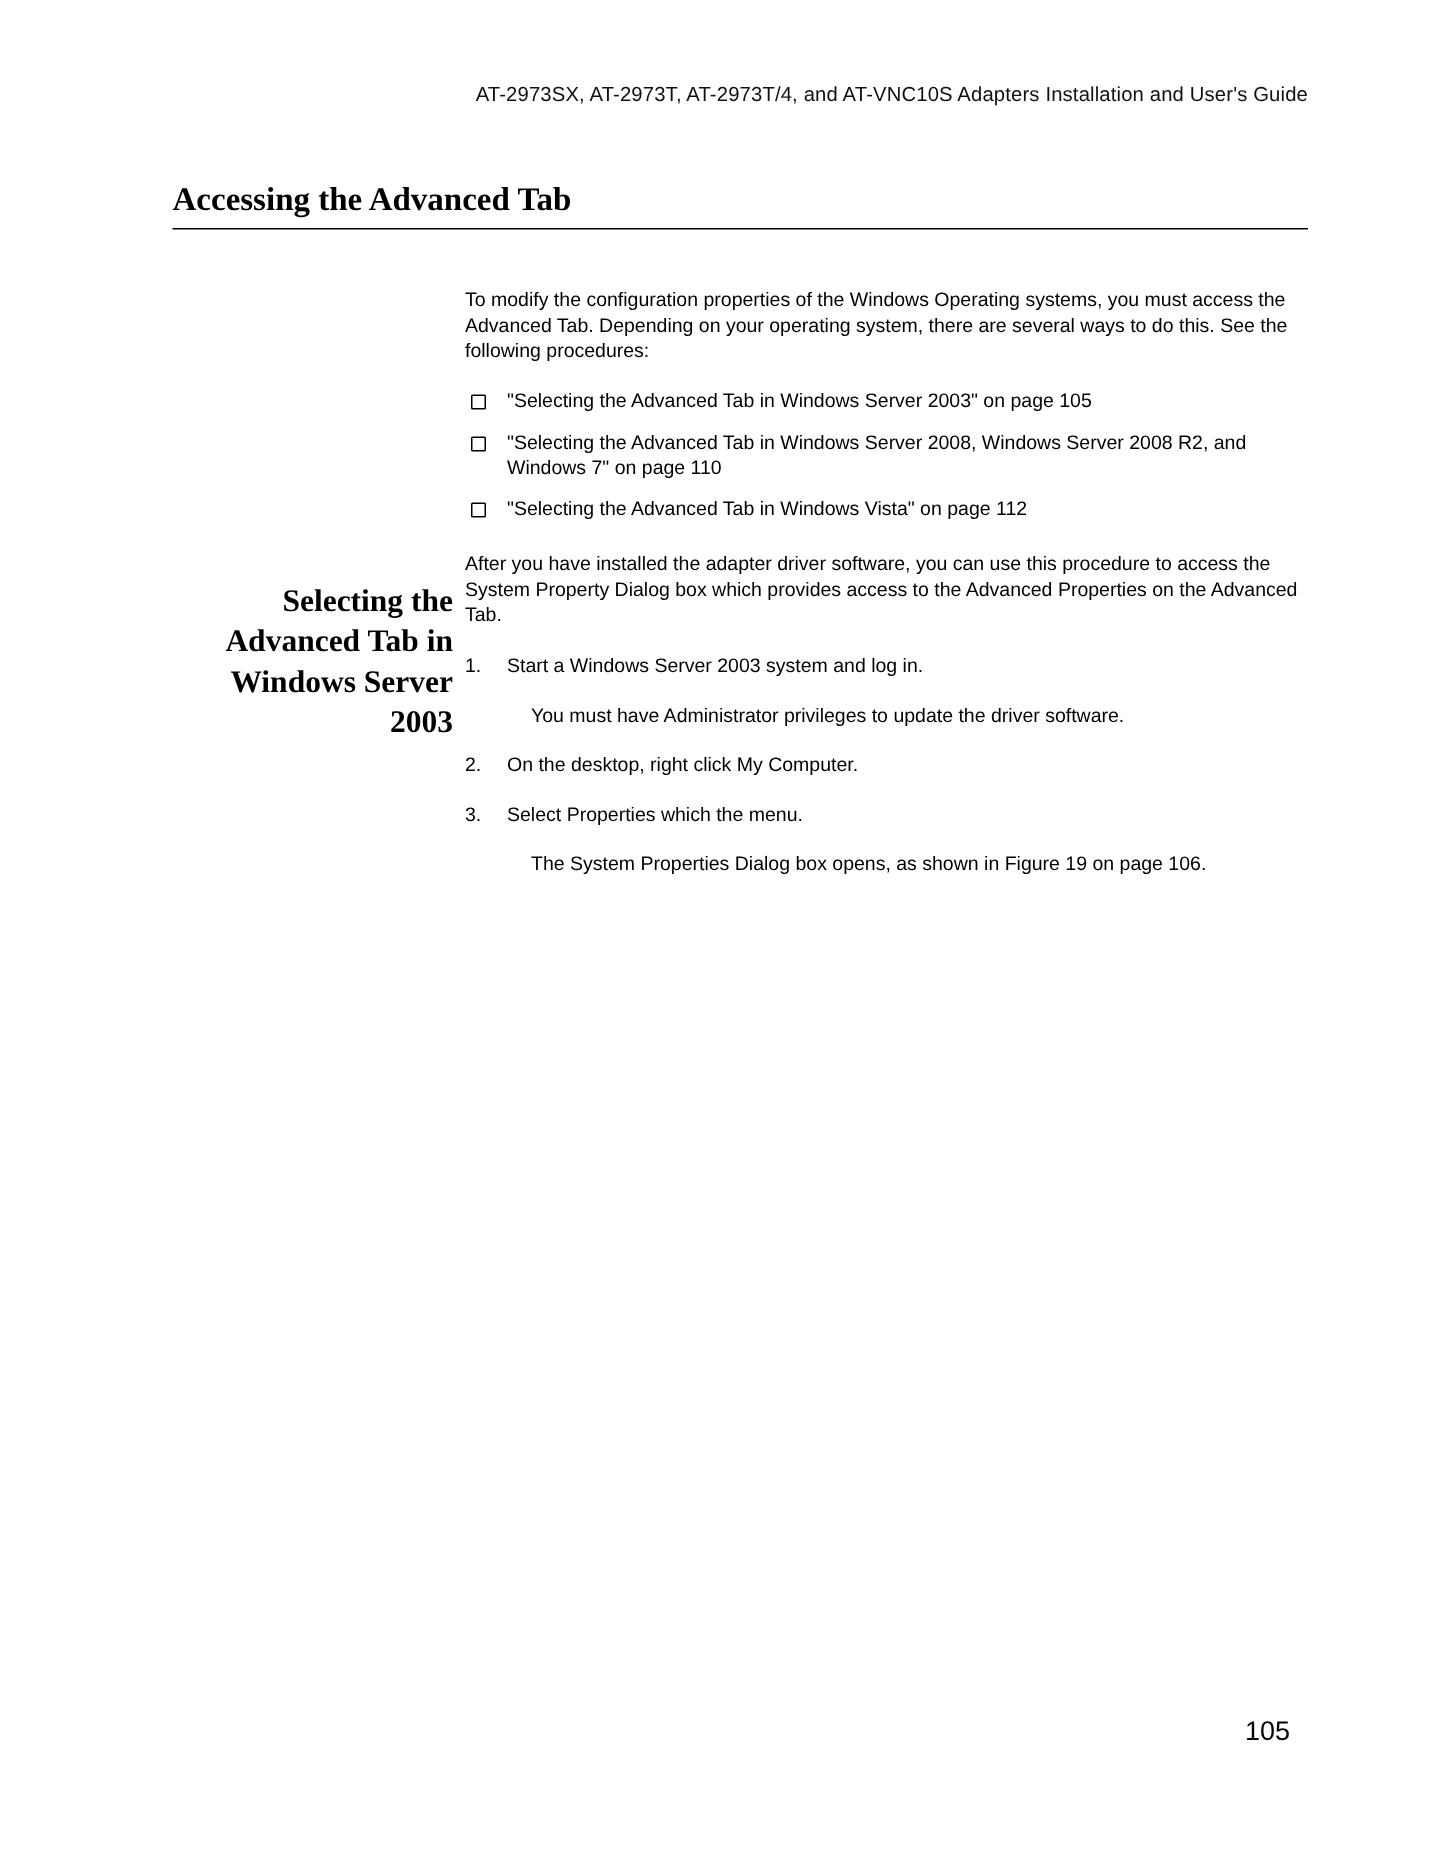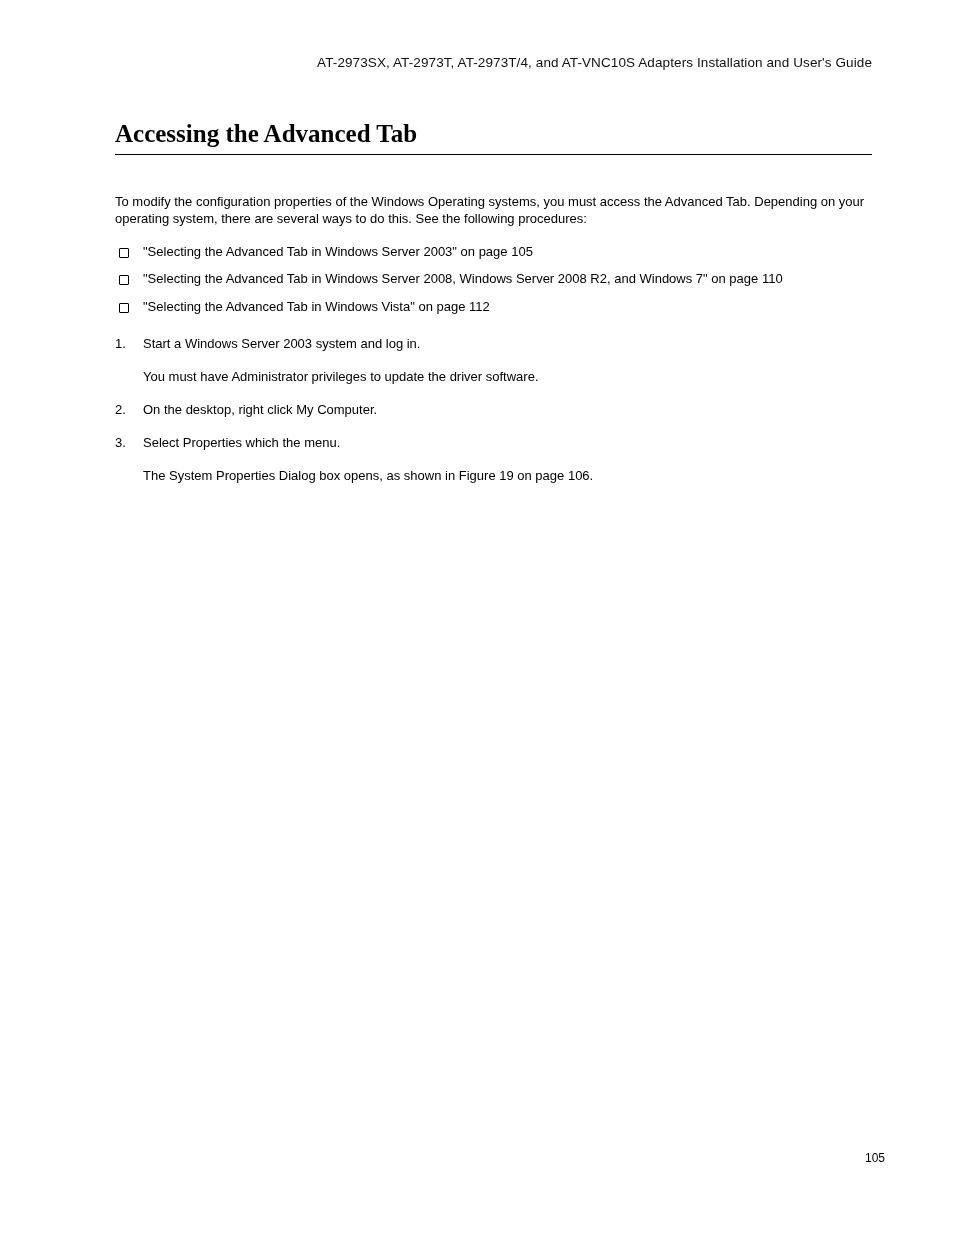--- a/index.html
+++ b/index.html
@@ -24,7 +24,7 @@
   }
   .main-title {
     font-family: "Times New Roman", Times, serif;
-    font-size: 25px;
+    font-size: 22px;
     font-weight: bold;
     border-bottom: 1.5px solid #000;
     padding-bottom: 6px;

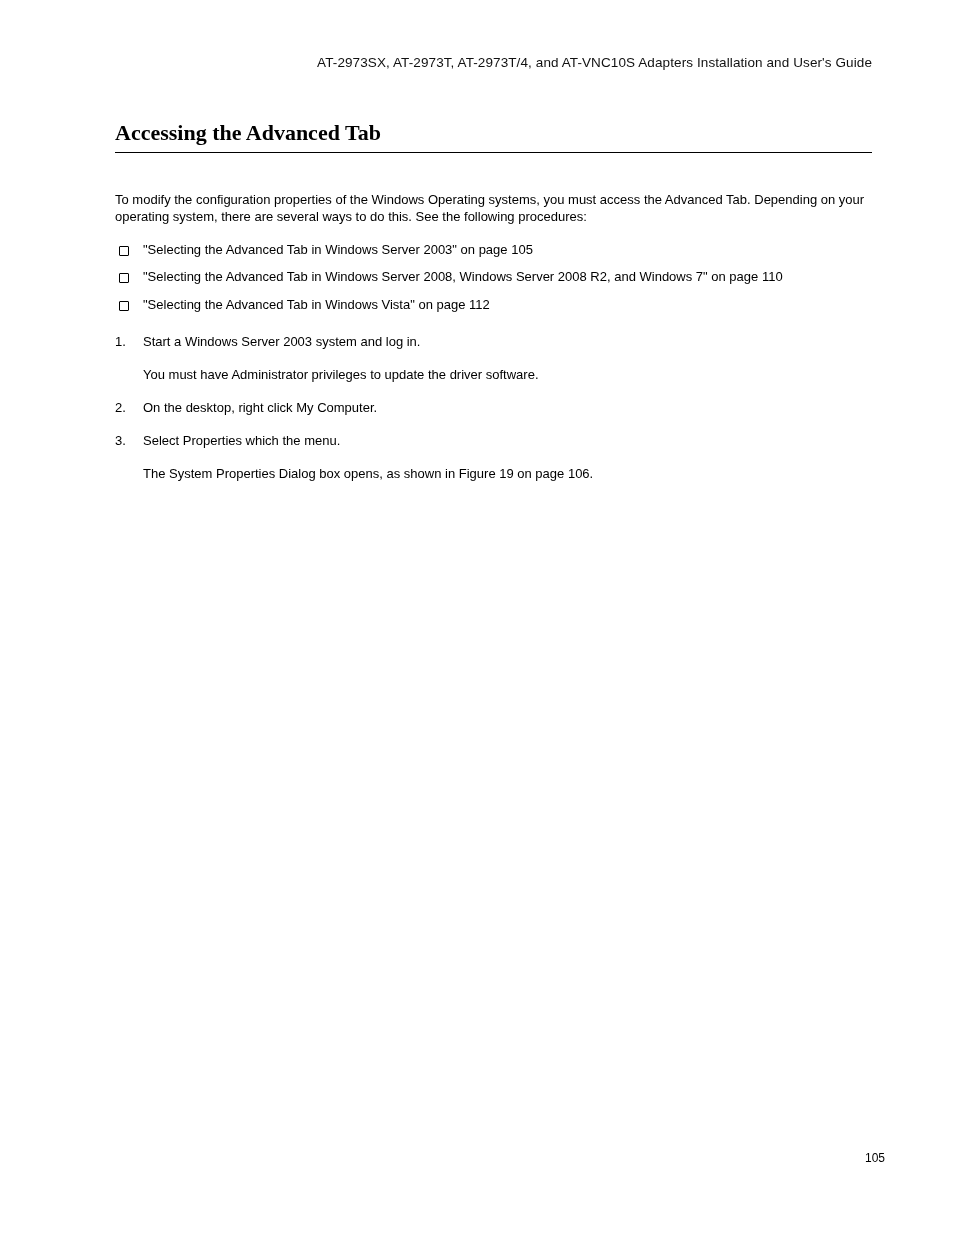--- a/index.html
+++ b/index.html
@@ -120,6 +120,7 @@
         </div>
       </div>
 
+      <p class="para">After you have installed the adapter driver software, you can use this procedure to access the System Property Dialog box which provides access to the Advanced Properties on the Advanced Tab.</p>
 
 
       <div class="step">

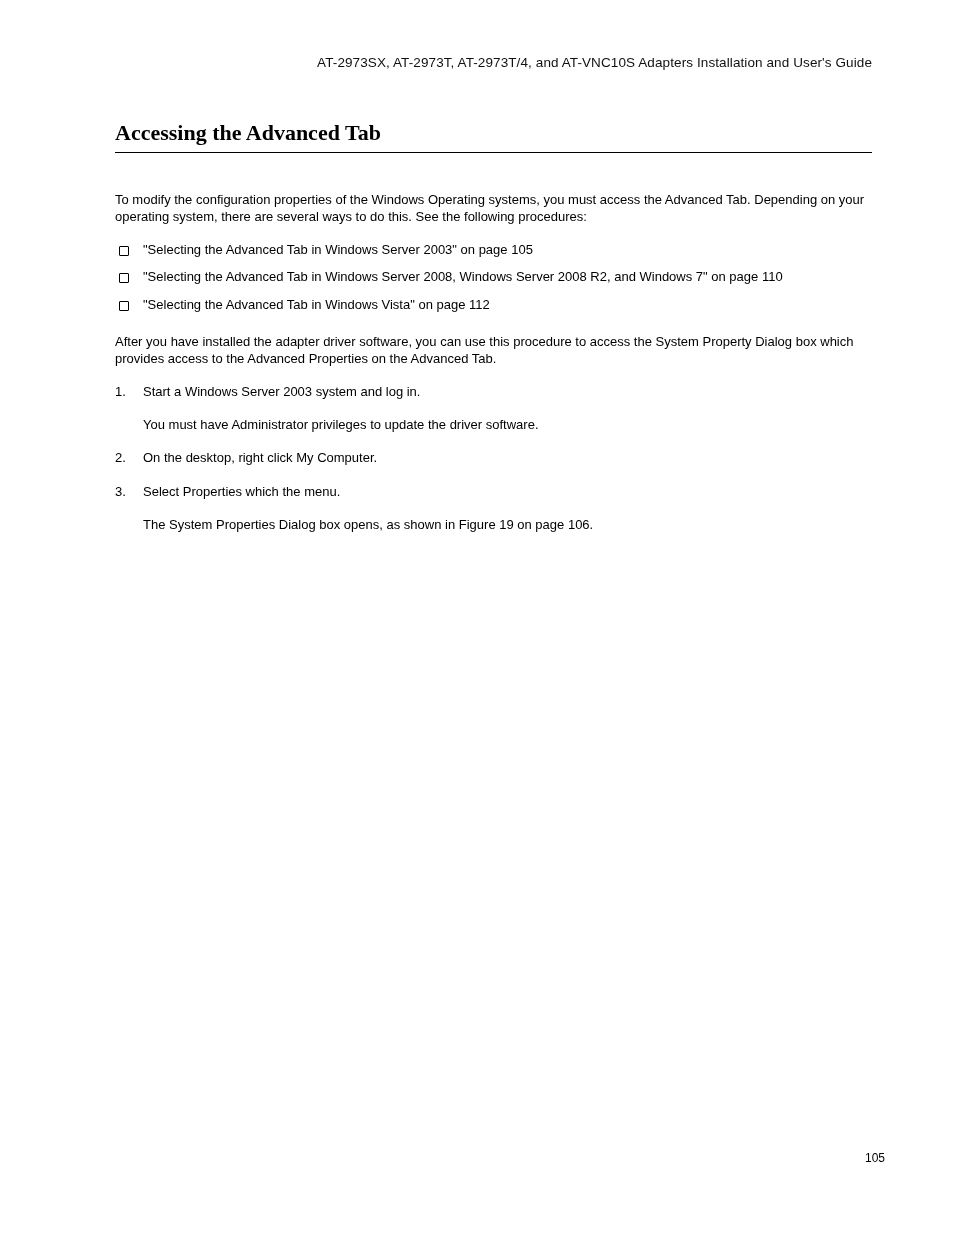--- a/index.html
+++ b/index.html
@@ -100,6 +100,10 @@
 
   <div class="body-area">
 
+    <div class="side-col">
+      <div style="height:196px;"></div>
+      <div class="side-heading">Selecting the Advanced Tab in Windows Server 2003</div>
+    </div>
 
     <div class="content-col">
 

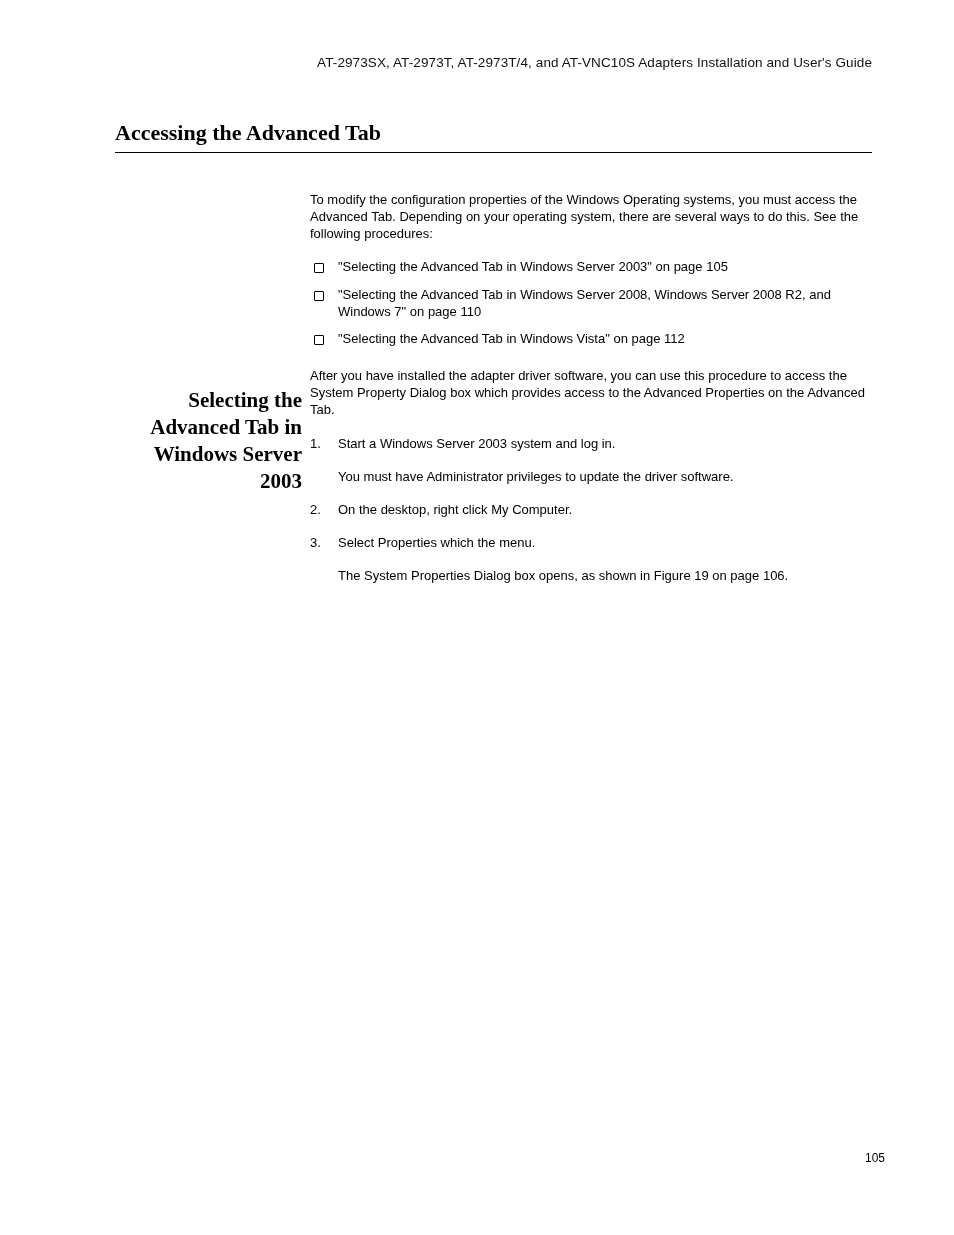--- a/index.html
+++ b/index.html
@@ -78,7 +78,7 @@
   }
   .step-body { flex: 1; }
   .step-sub {
-    margin-left: 28px;
+    margin-left: 44px;
     margin-bottom: 16px;
   }
   .page-number {

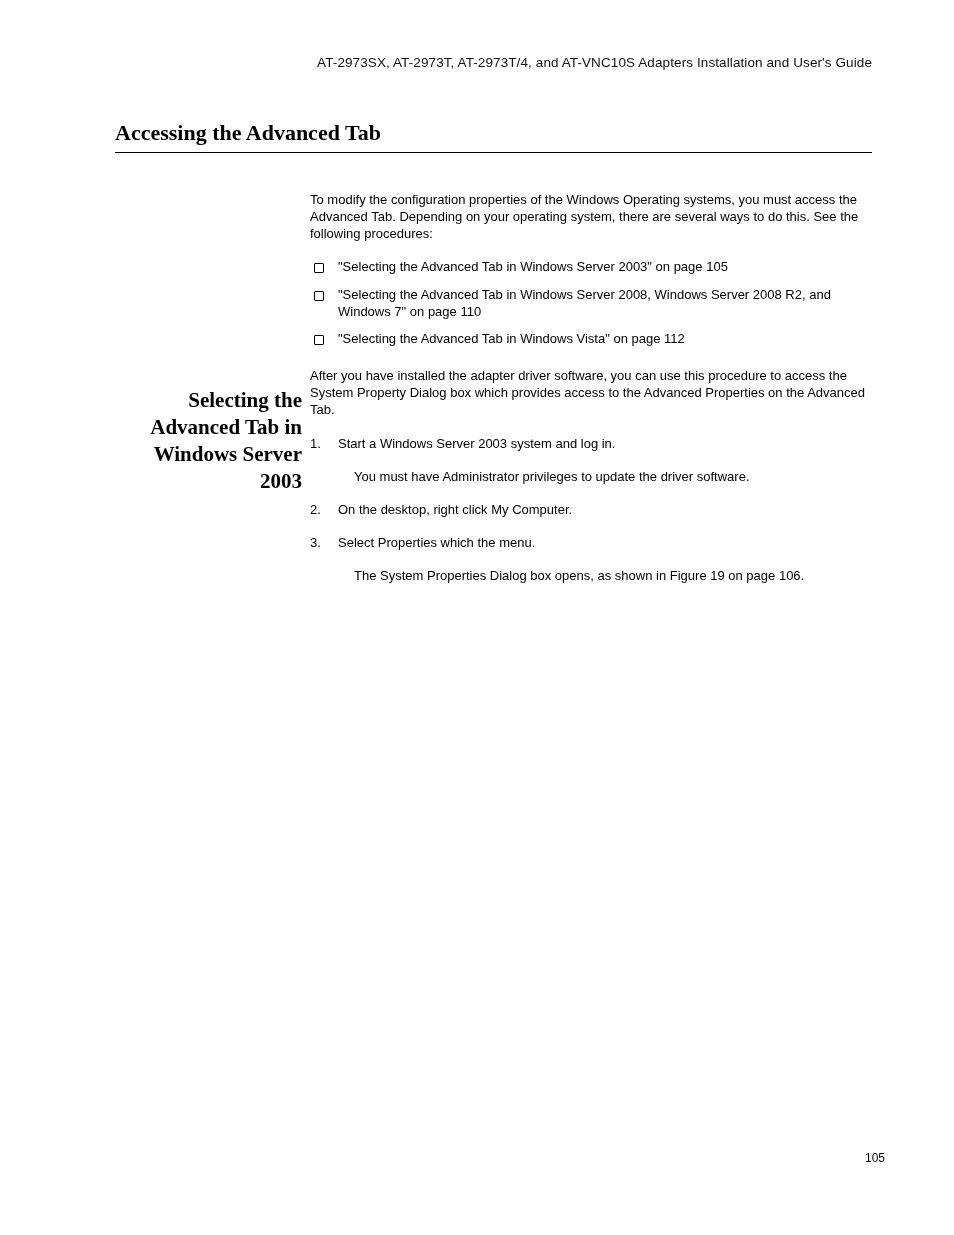--- a/index.html
+++ b/index.html
@@ -83,9 +83,9 @@
   }
   .page-number {
     position: absolute;
-    right: 69px;
+    right: 94px;
     bottom: 70px;
-    font-size: 12px;
+    font-size: 18px;
   }
   b.inline { font-weight: normal; }
 </style>

